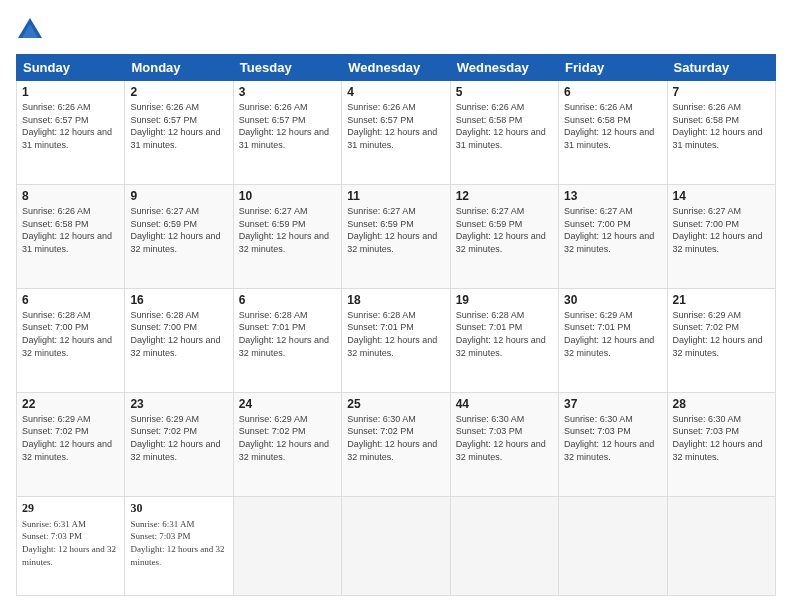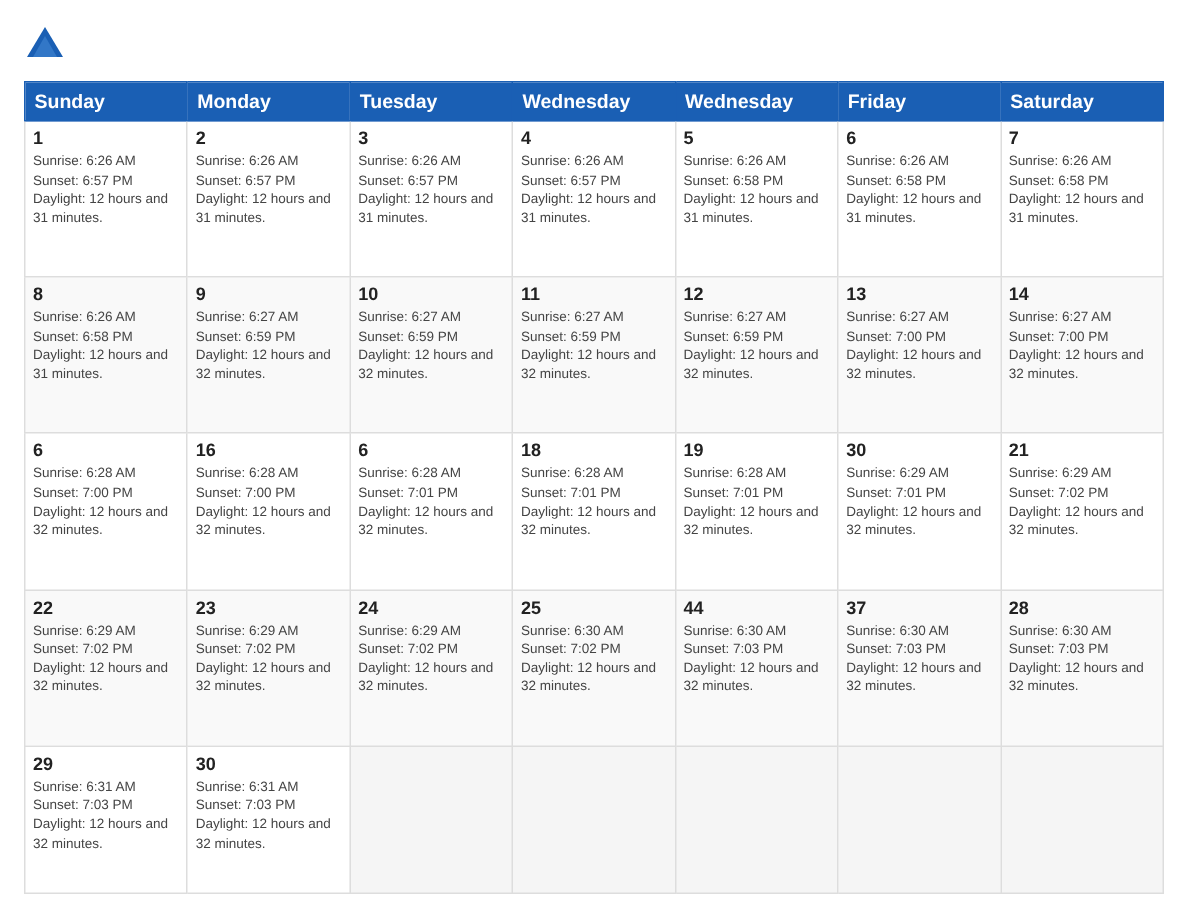--- a/index.html
+++ b/index.html
@@ -86,6 +86,7 @@
     }
     .calendar tr:last-child td {
       height: 70px;
+      font-family: Liberation Serif, serif;
     }
     .day-num {
       font-size: 12px;

